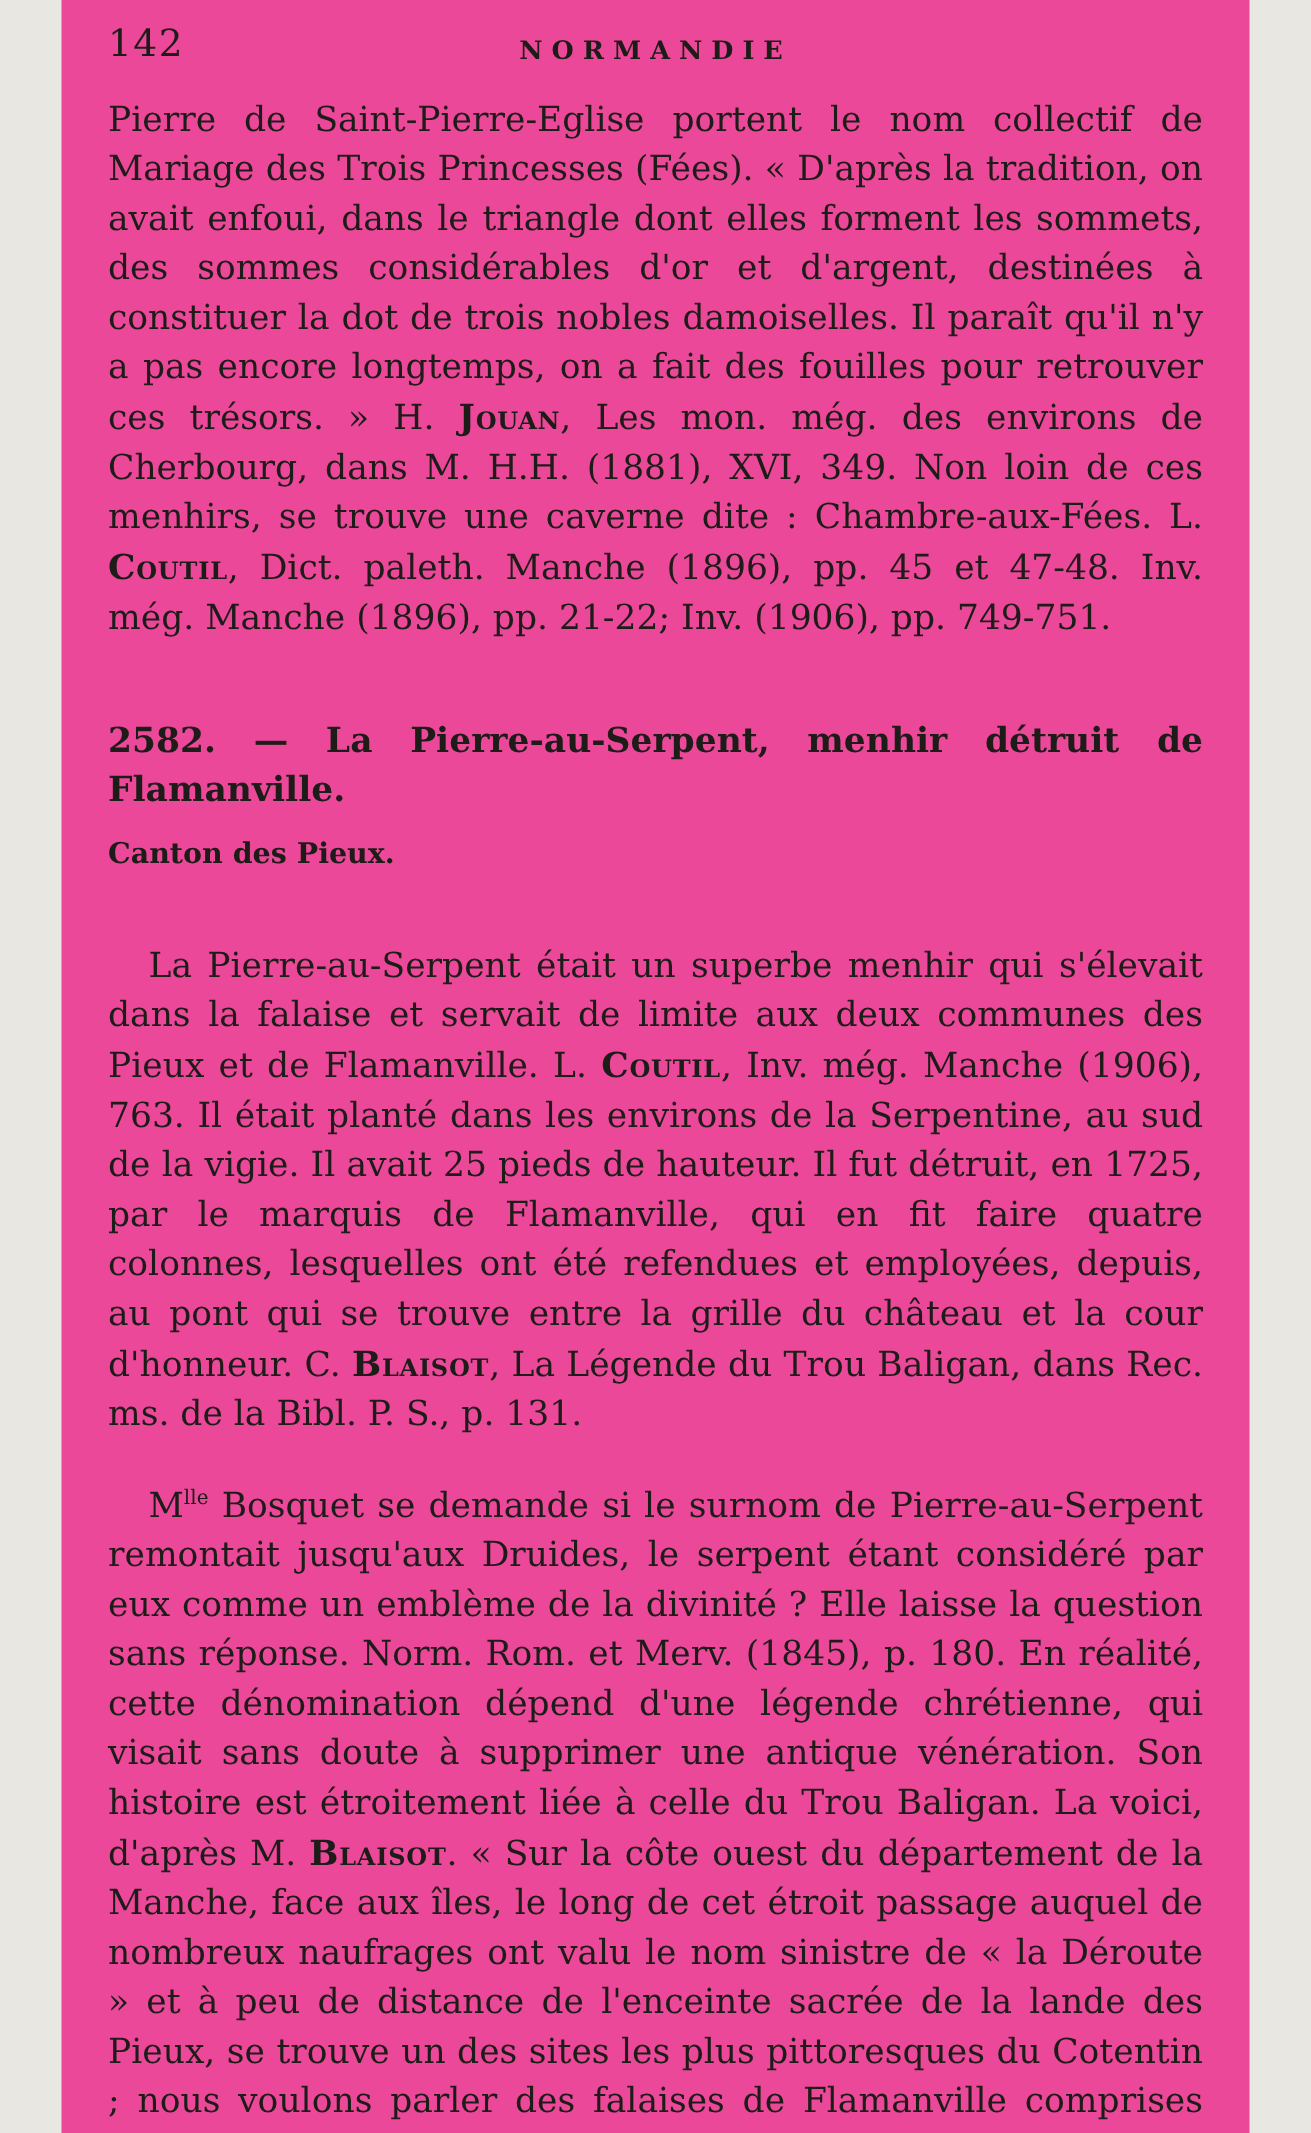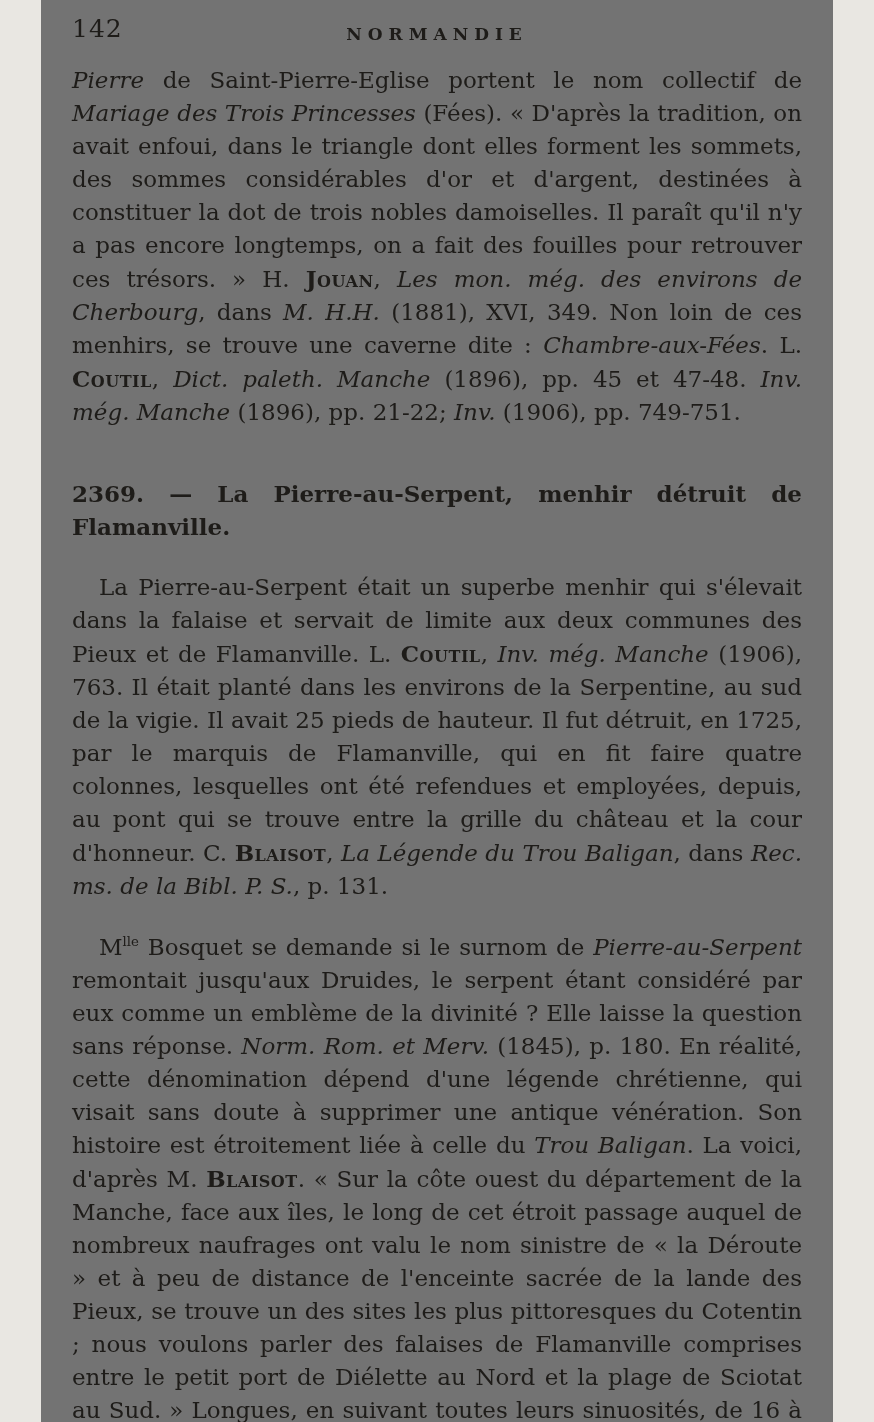--- a/index.html
+++ b/index.html
@@ -8,7 +8,7 @@
     width: 792px;
     height: 1422px;
     margin: 0 auto;
-    background: #737373;
+    background: #ec4899;
     color: #1e1c19;
     font-family: "DejaVu Serif", "Liberation Serif", serif;
     font-size: 23px;

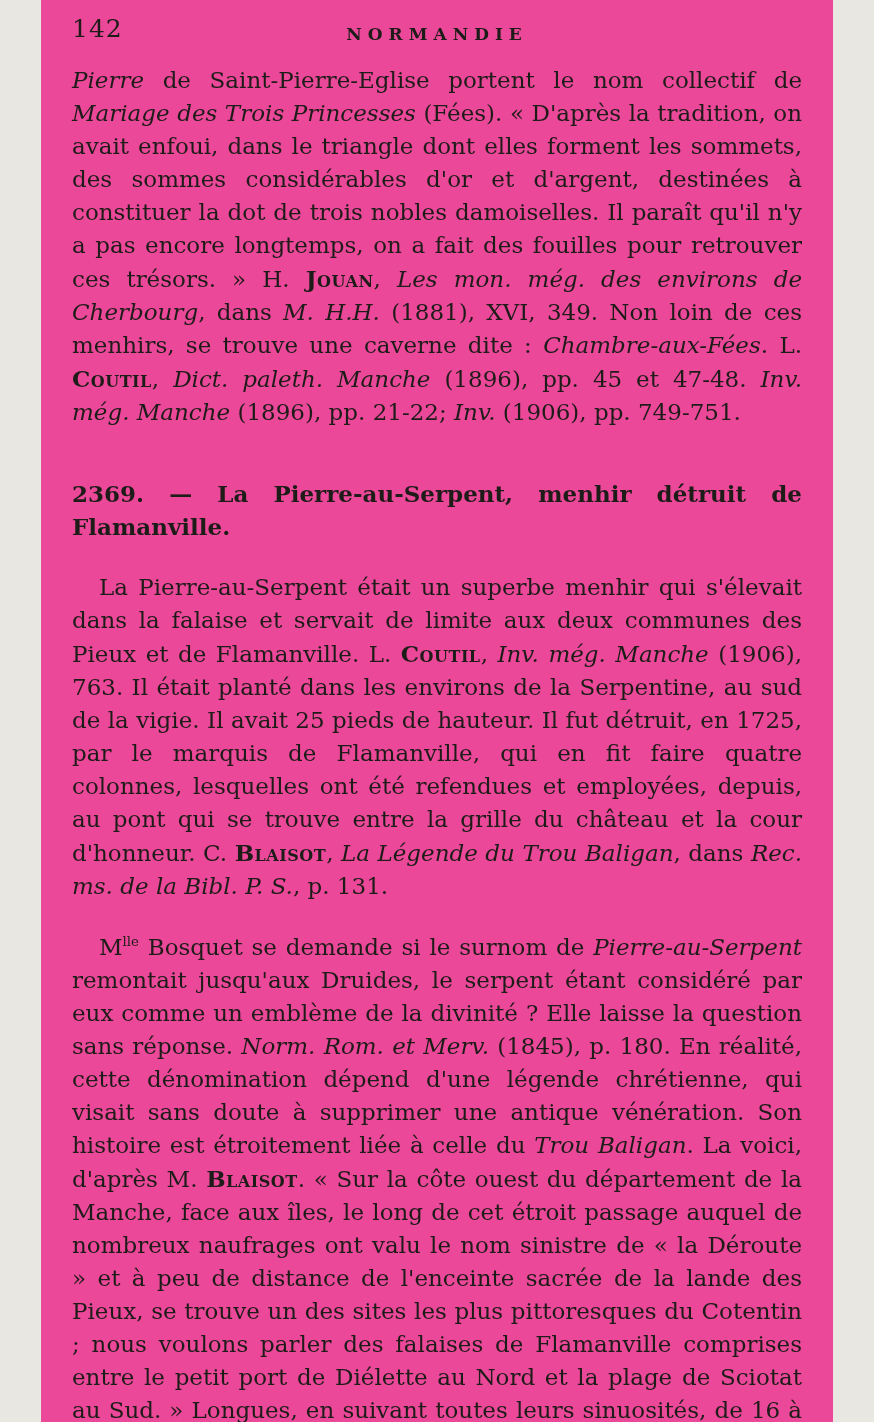--- a/index.html
+++ b/index.html
@@ -40,7 +40,7 @@
     text-align: justify;
   }
   p.indent { text-indent: 27px; margin-top: 28px; }
-  .run-italic { font-style: italic; }
+  .run-italic { }
   .run-smallcaps { font-variant: small-caps; letter-spacing: 0.5px; font-weight: bold; }
   .run-sup { vertical-align: super; font-size: 58%; line-height: 0; }
   .entry-head {

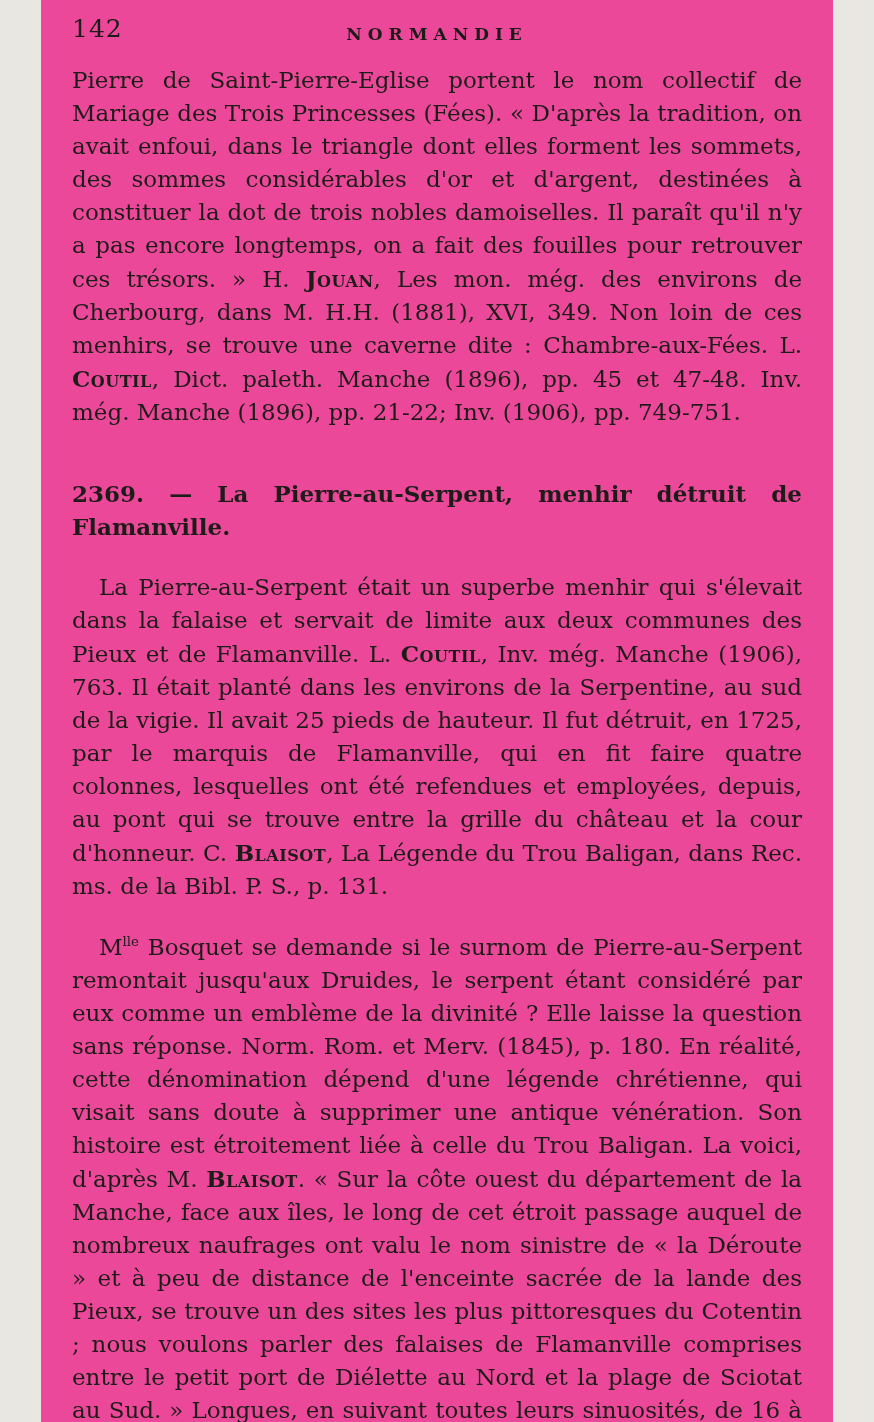--- a/index.html
+++ b/index.html
@@ -70,7 +70,7 @@
 
     <p><span class="run-italic">Pierre</span><span> de Saint-Pierre-Eglise portent le nom collectif de </span><span class="run-italic">Mariage des Trois Princesses</span><span> (Fées). « D'après la tradition, on avait enfoui, dans le triangle dont elles forment les sommets, des sommes considérables d'or et d'argent, destinées à constituer la dot de trois nobles damoiselles. Il paraît qu'il n'y a pas encore longtemps, on a fait des fouilles pour retrouver ces trésors. » H. </span><span class="run-smallcaps">Jouan</span><span>, </span><span class="run-italic">Les mon. még. des environs de Cherbourg</span><span>, dans </span><span class="run-italic">M. H.H.</span><span> (1881), XVI, 349. Non loin de ces menhirs, se trouve une caverne dite : </span><span class="run-italic">Chambre-aux-Fées</span><span>.  L. </span><span class="run-smallcaps">Coutil</span><span>, </span><span class="run-italic">Dict. paleth. Manche</span><span> (1896), pp. 45 et 47-48. </span><span class="run-italic">Inv. még. Manche</span><span> (1896), pp. 21-22; </span><span class="run-italic">Inv.</span><span> (1906), pp. 749-751.</span></p>
 
-    <p class="entry-head">2369. — La Pierre-au-Serpent, menhir détruit de Flamanville.</p>
+    <p class="entry-head">2582. — La Pierre-au-Serpent, menhir détruit de Flamanville.</p>
 
 
     <p class="indent"><span>La Pierre-au-Serpent était un superbe menhir qui s'élevait dans la falaise et servait de limite aux deux communes des Pieux et de Flamanville. L. </span><span class="run-smallcaps">Coutil</span><span>, </span><span class="run-italic">Inv. még. Manche</span><span> (1906), 763. Il était planté dans les environs de la Serpentine, au sud de la vigie. Il avait 25 pieds de hauteur. Il fut détruit, en 1725, par le marquis de Flamanville, qui en fit faire quatre colonnes, lesquelles ont été refendues et employées, depuis, au pont qui se trouve entre la grille du château et la cour d'honneur.  C. </span><span class="run-smallcaps">Blaisot</span><span>, </span><span class="run-italic">La Légende du Trou Baligan</span><span>, dans </span><span class="run-italic">Rec. ms. de la Bibl. P. S.</span><span>, p. 131.</span></p>

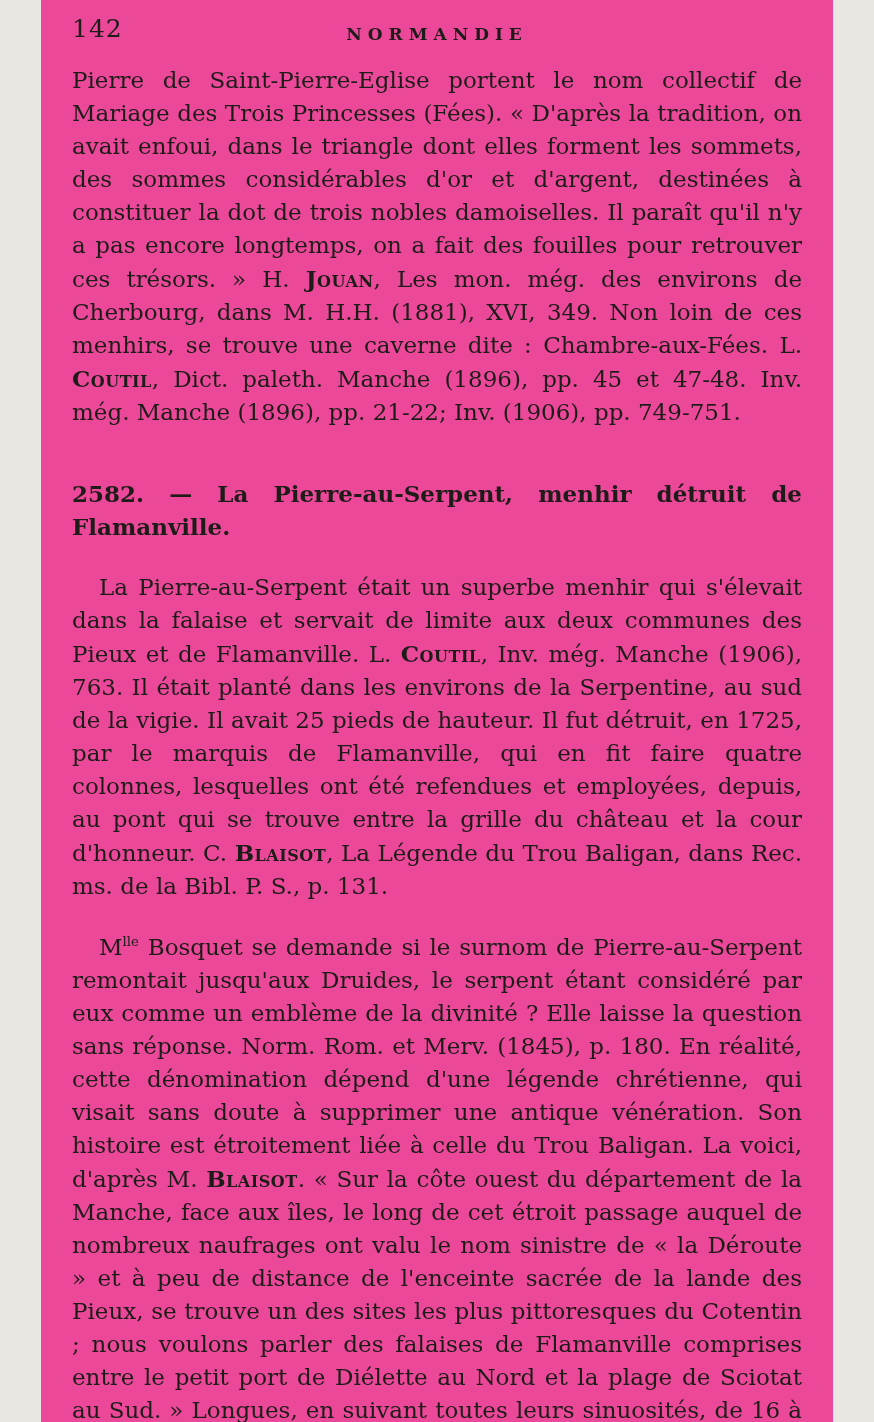--- a/index.html
+++ b/index.html
@@ -72,6 +72,7 @@
 
     <p class="entry-head">2582. — La Pierre-au-Serpent, menhir détruit de Flamanville.</p>
 
+    <p class="entry-subhead">Canton des Pieux.</p>
 
     <p class="indent"><span>La Pierre-au-Serpent était un superbe menhir qui s'élevait dans la falaise et servait de limite aux deux communes des Pieux et de Flamanville. L. </span><span class="run-smallcaps">Coutil</span><span>, </span><span class="run-italic">Inv. még. Manche</span><span> (1906), 763. Il était planté dans les environs de la Serpentine, au sud de la vigie. Il avait 25 pieds de hauteur. Il fut détruit, en 1725, par le marquis de Flamanville, qui en fit faire quatre colonnes, lesquelles ont été refendues et employées, depuis, au pont qui se trouve entre la grille du château et la cour d'honneur.  C. </span><span class="run-smallcaps">Blaisot</span><span>, </span><span class="run-italic">La Légende du Trou Baligan</span><span>, dans </span><span class="run-italic">Rec. ms. de la Bibl. P. S.</span><span>, p. 131.</span></p>
 

